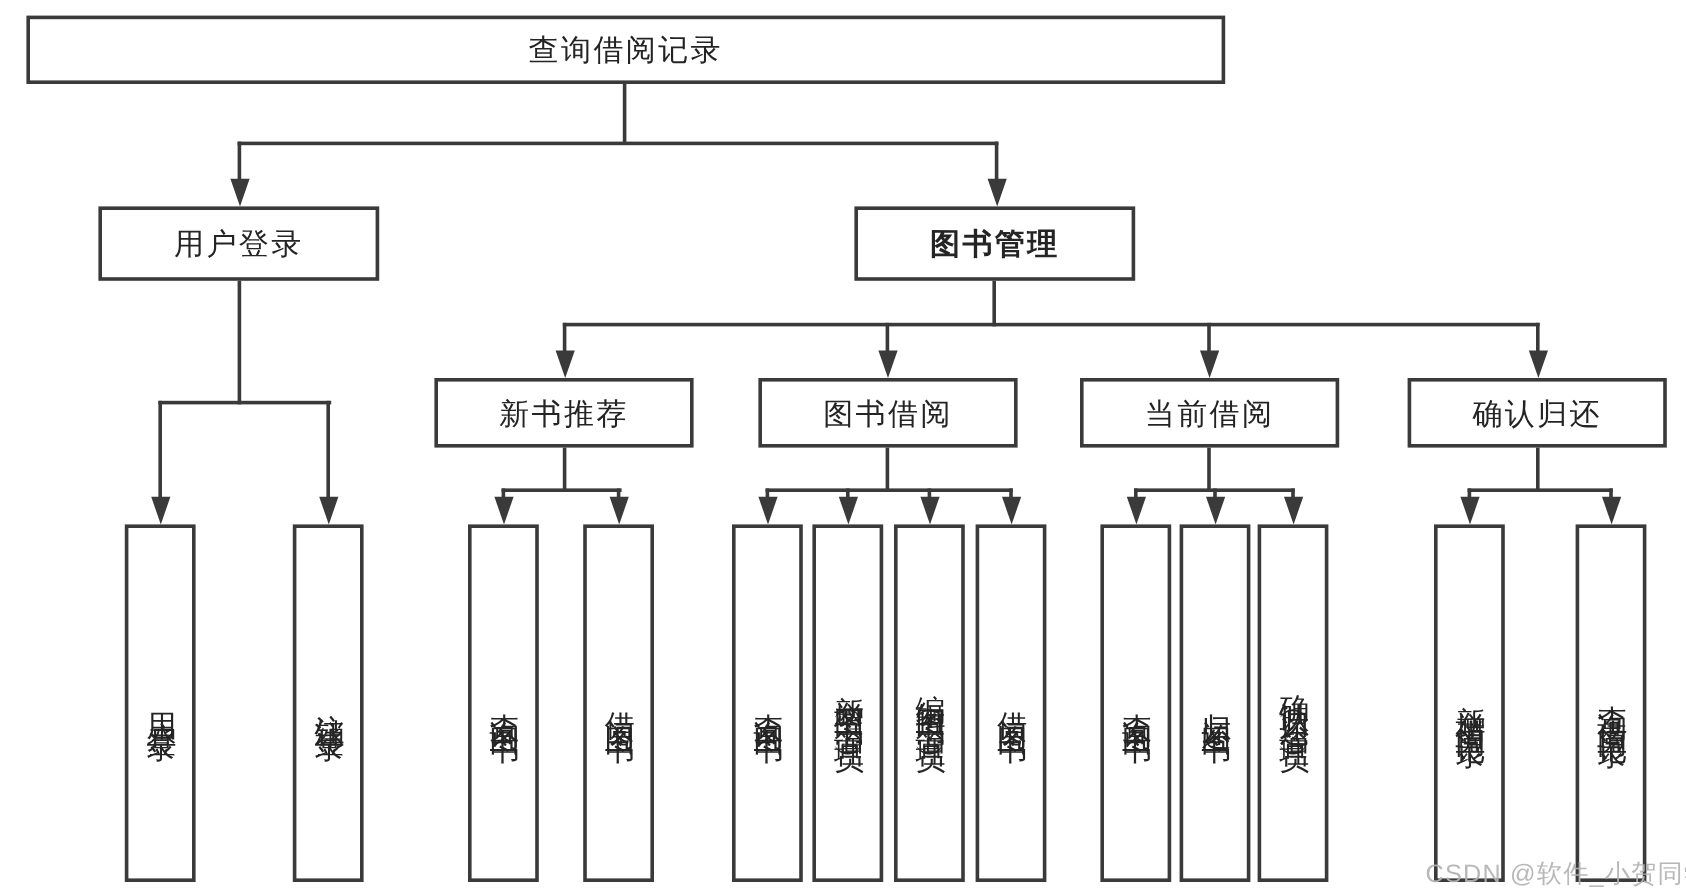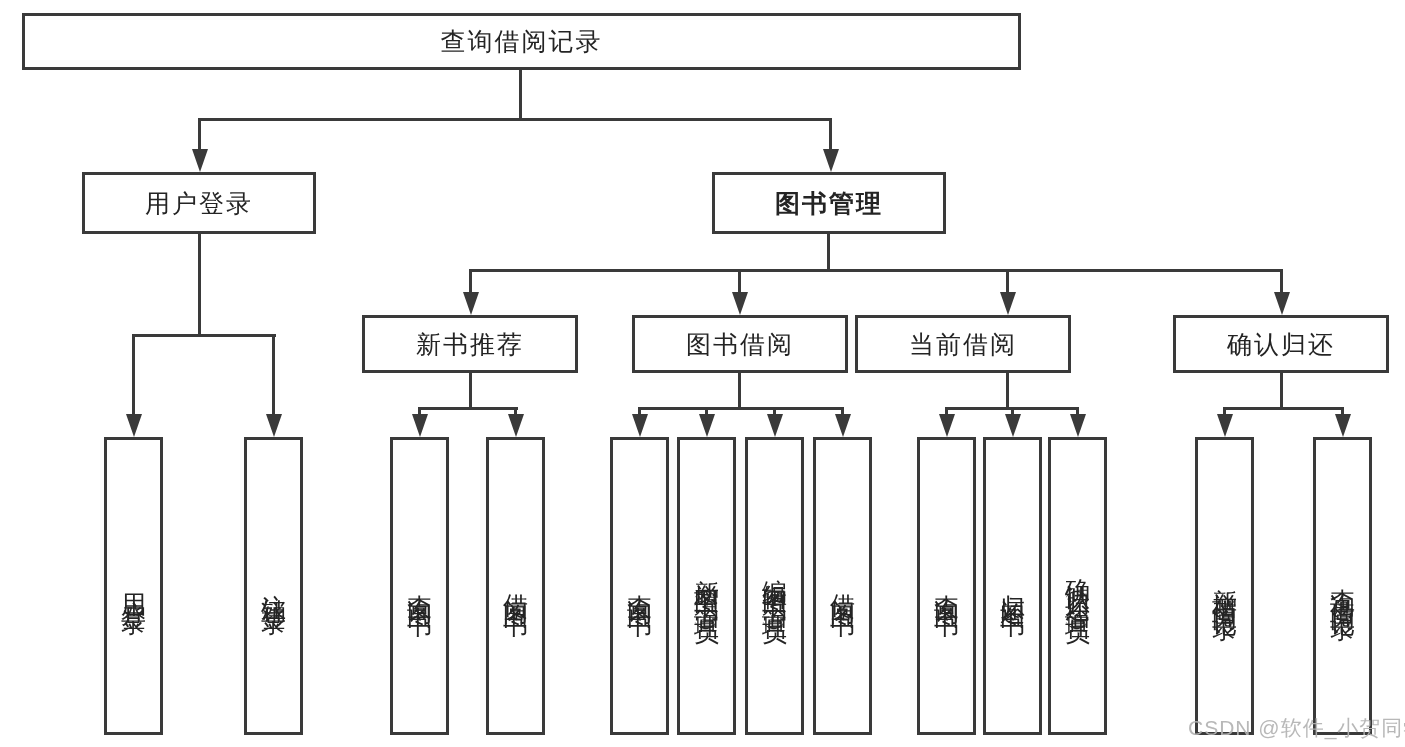--- a/index.html
+++ b/index.html
@@ -59,7 +59,7 @@
   <div class="box lvl3" style="left:632px;">
     <span>图书借阅</span>
   </div>
-  <div class="box lvl3" style="left:855px;">
+  <div class="box lvl3" style="left:900px;">
     <span>当前借阅</span>
   </div>
   <div class="box lvl3" style="left:1173px;">

